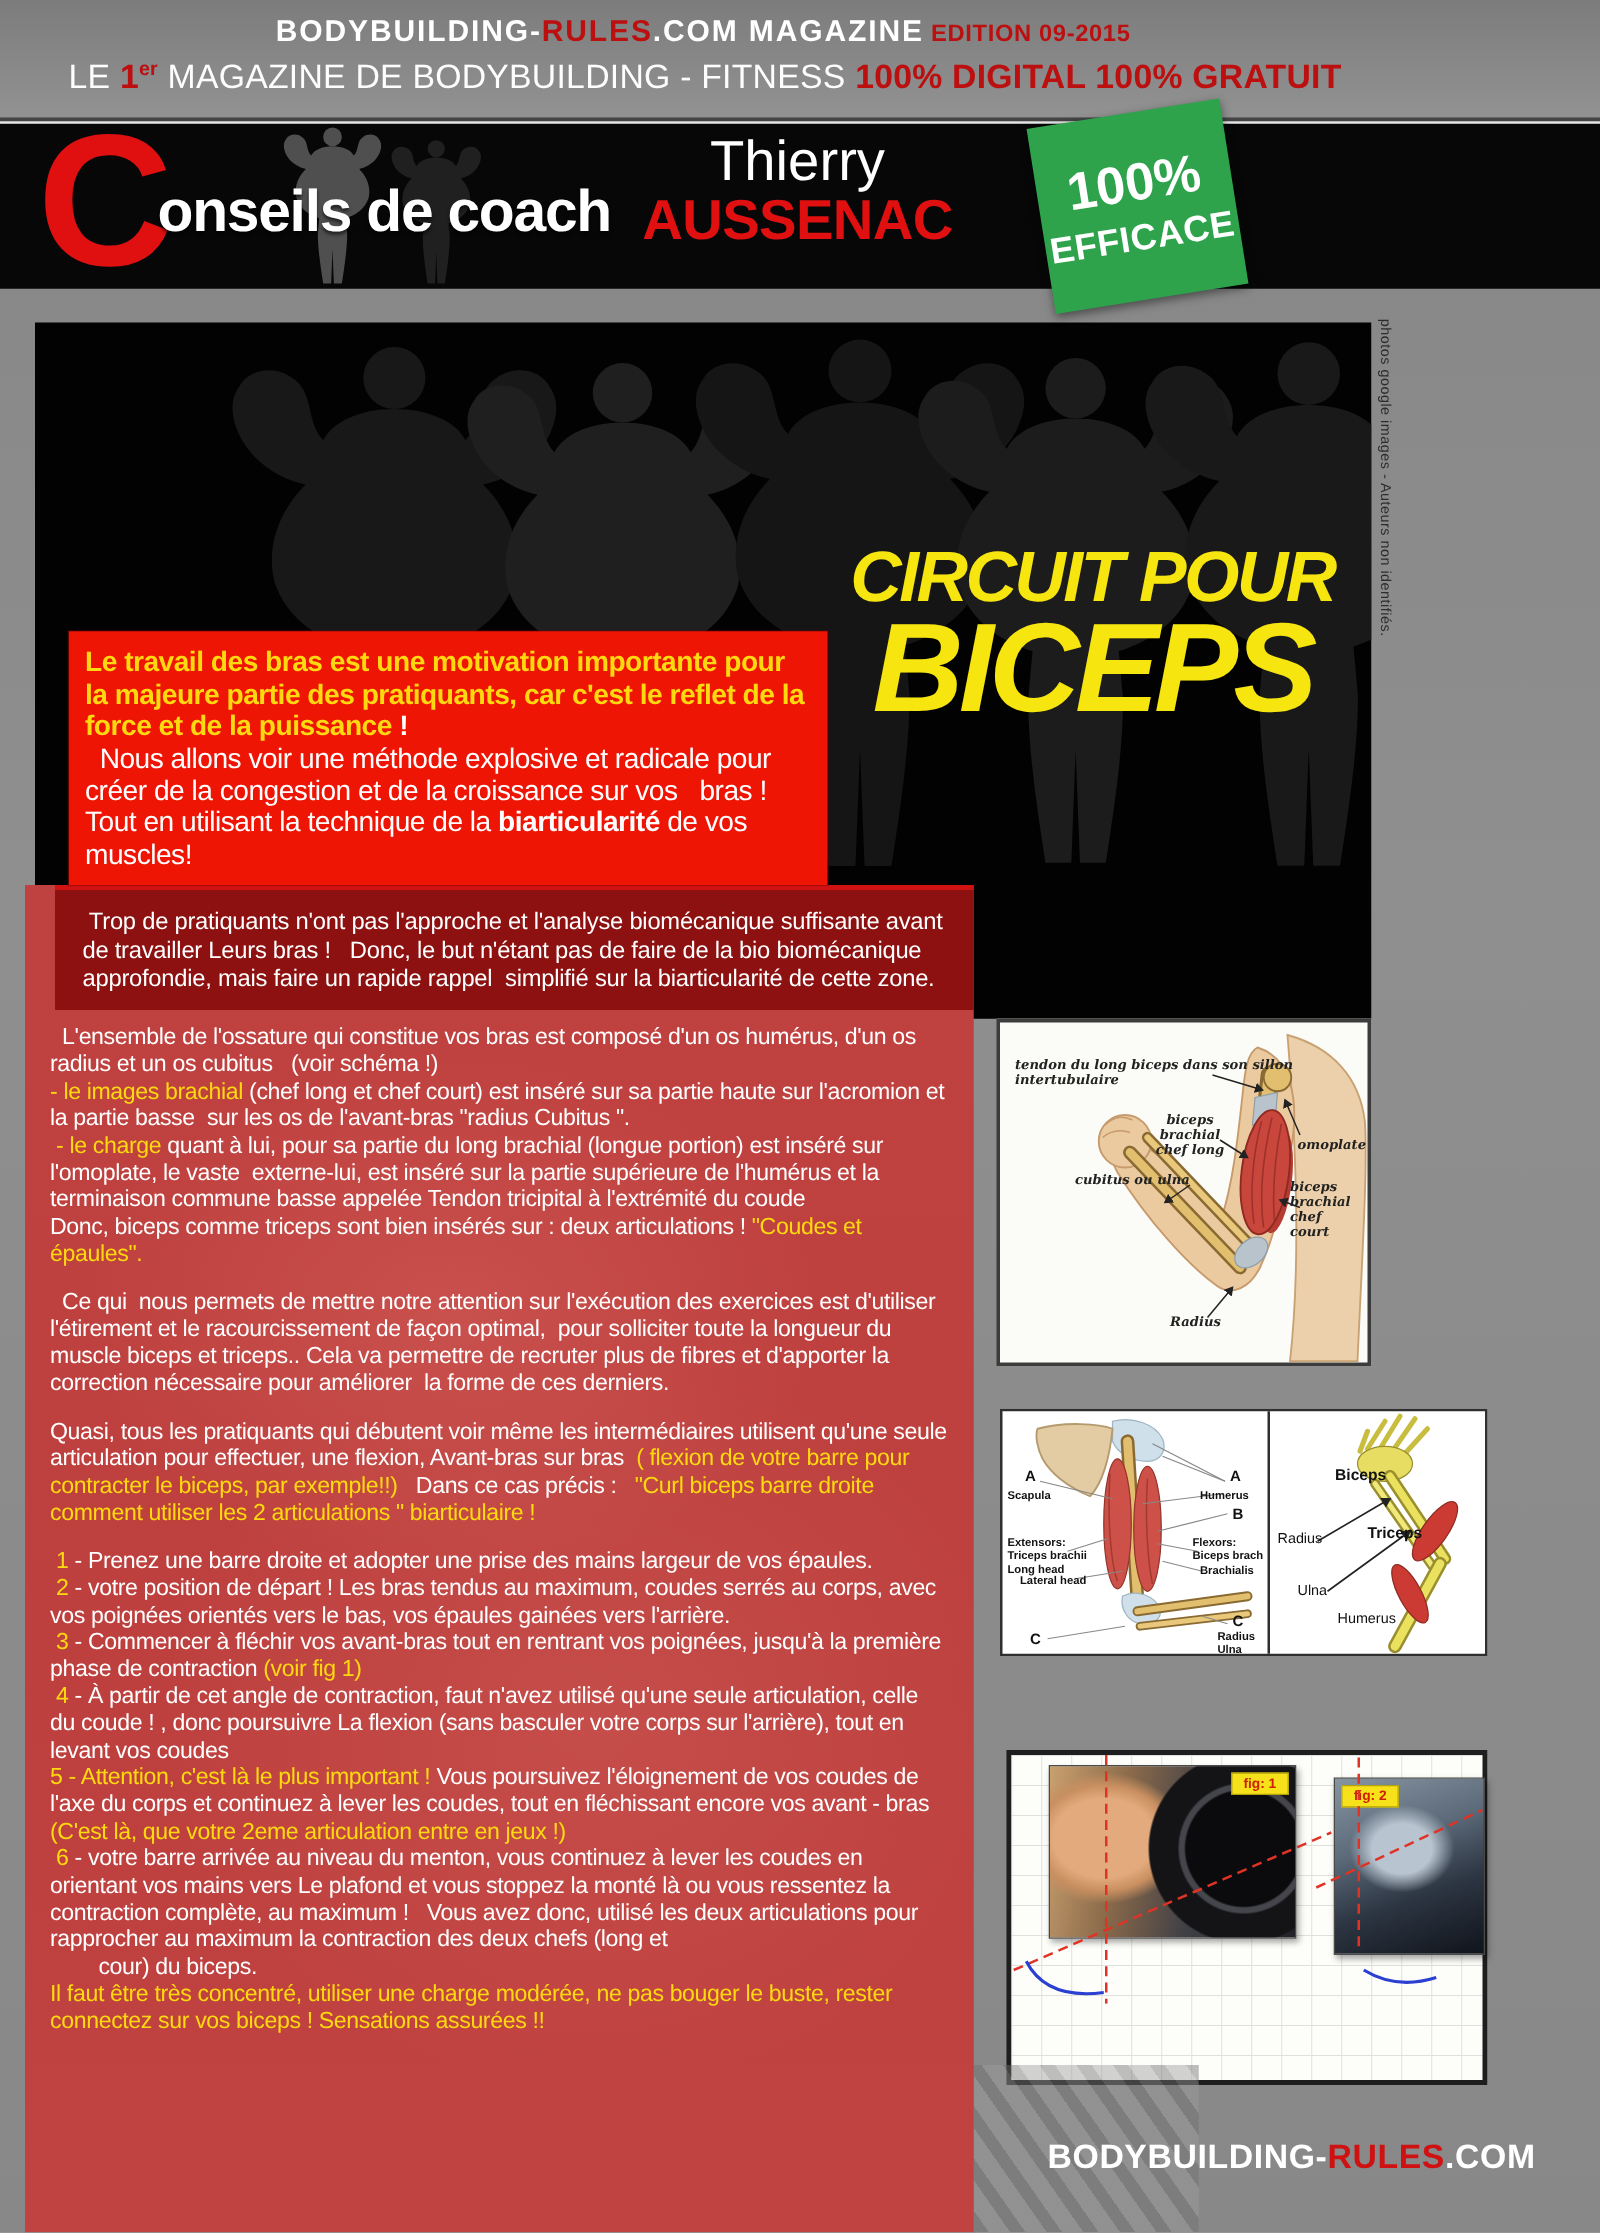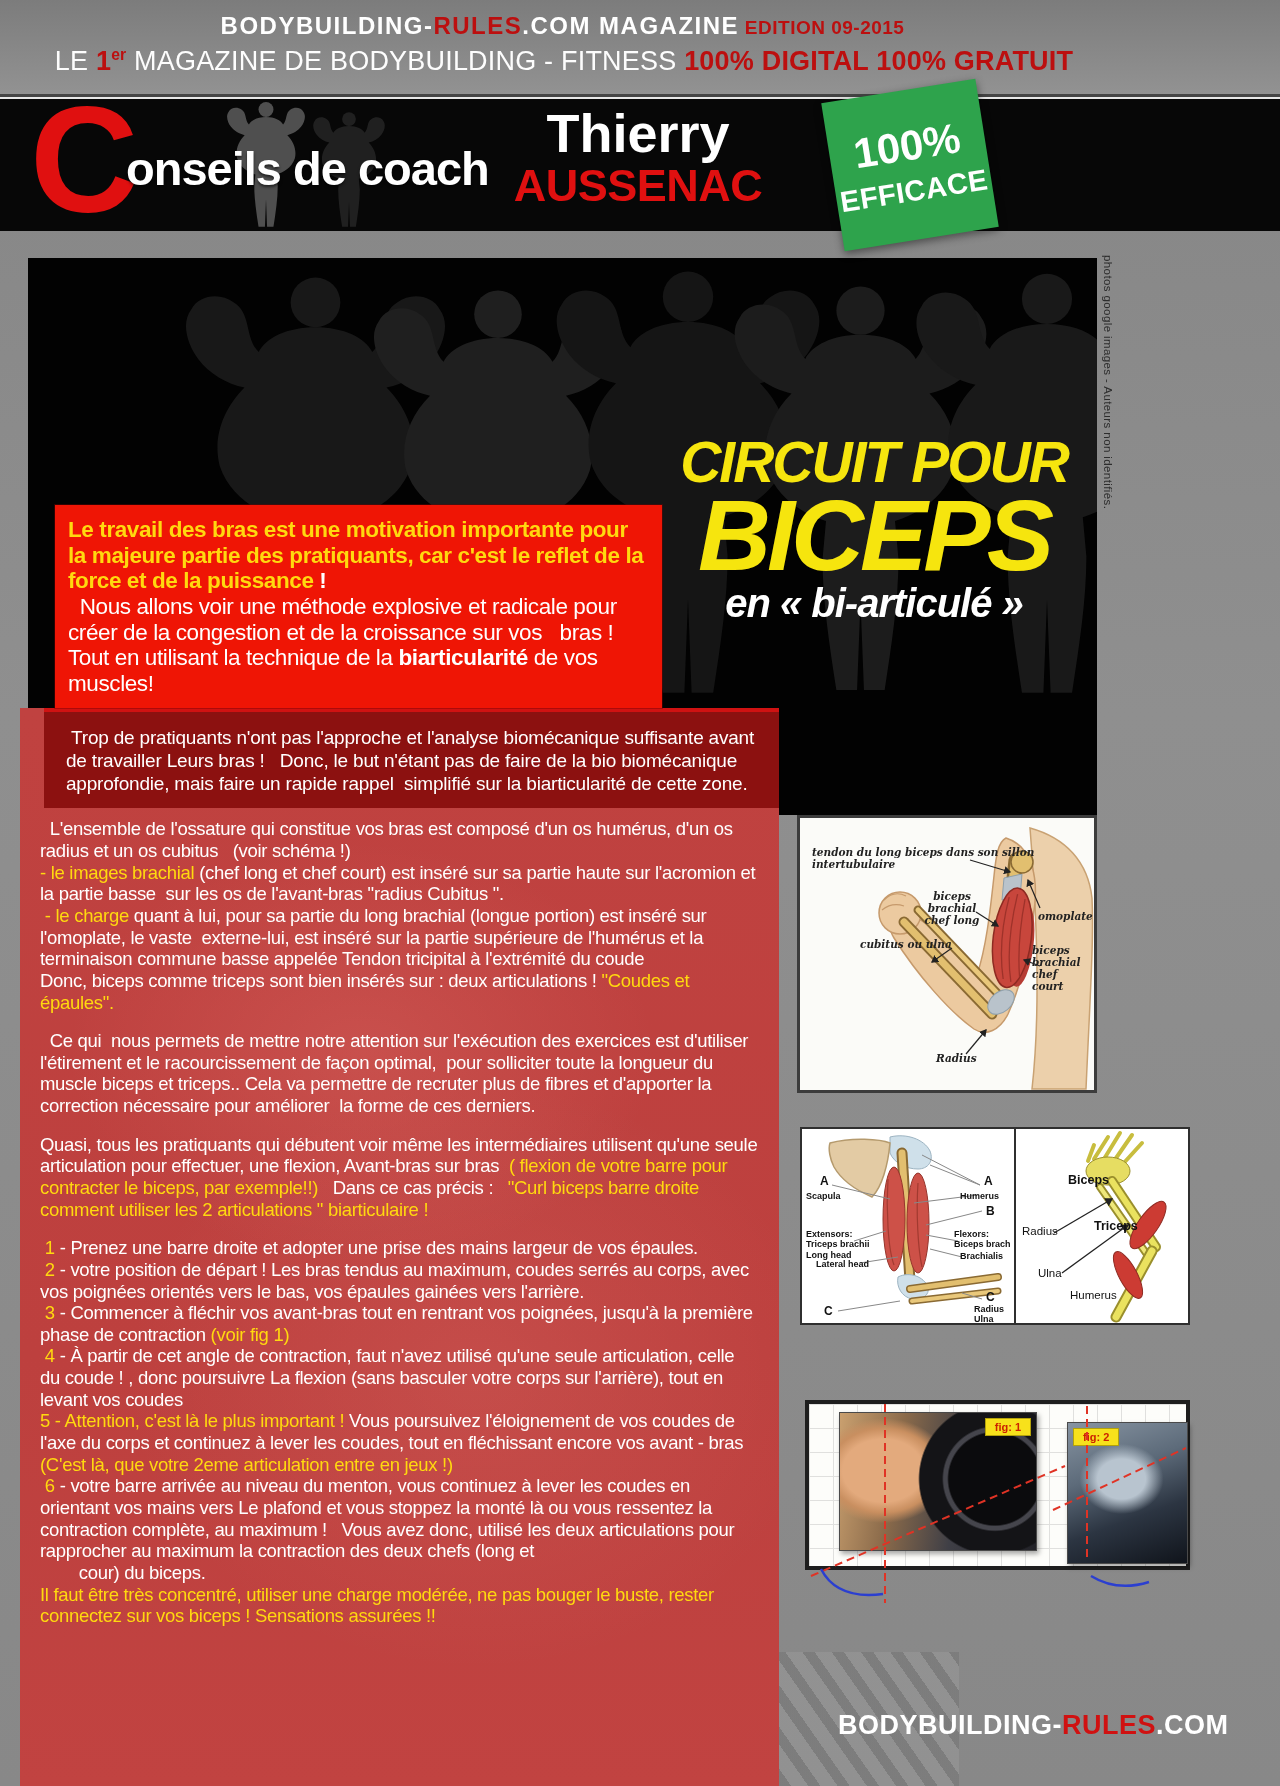--- a/index.html
+++ b/index.html
@@ -35,7 +35,7 @@
   .coach-title{position:absolute;left:126px;top:42px;font-size:47px;font-weight:bold;
                color:#fff;letter-spacing:-1px;text-shadow:0 2px 3px rgba(0,0,0,.6);}
   .author{position:absolute;left:498px;top:6px;width:280px;text-align:center;line-height:1.05;}
-  .author-first{font-size:54px;font-weight:bold;color:#fff;}
+  .author-first{font-size:45px;font-weight:normal;color:#fff;}
   .author-last{font-size:45px;font-weight:bold;color:#e01010;letter-spacing:-.5px;}
   .badge{position:absolute;left:832px;top:-9px;width:156px;height:150px;background:#2ea34c;
          transform:rotate(-9deg);display:flex;flex-direction:column;align-items:center;

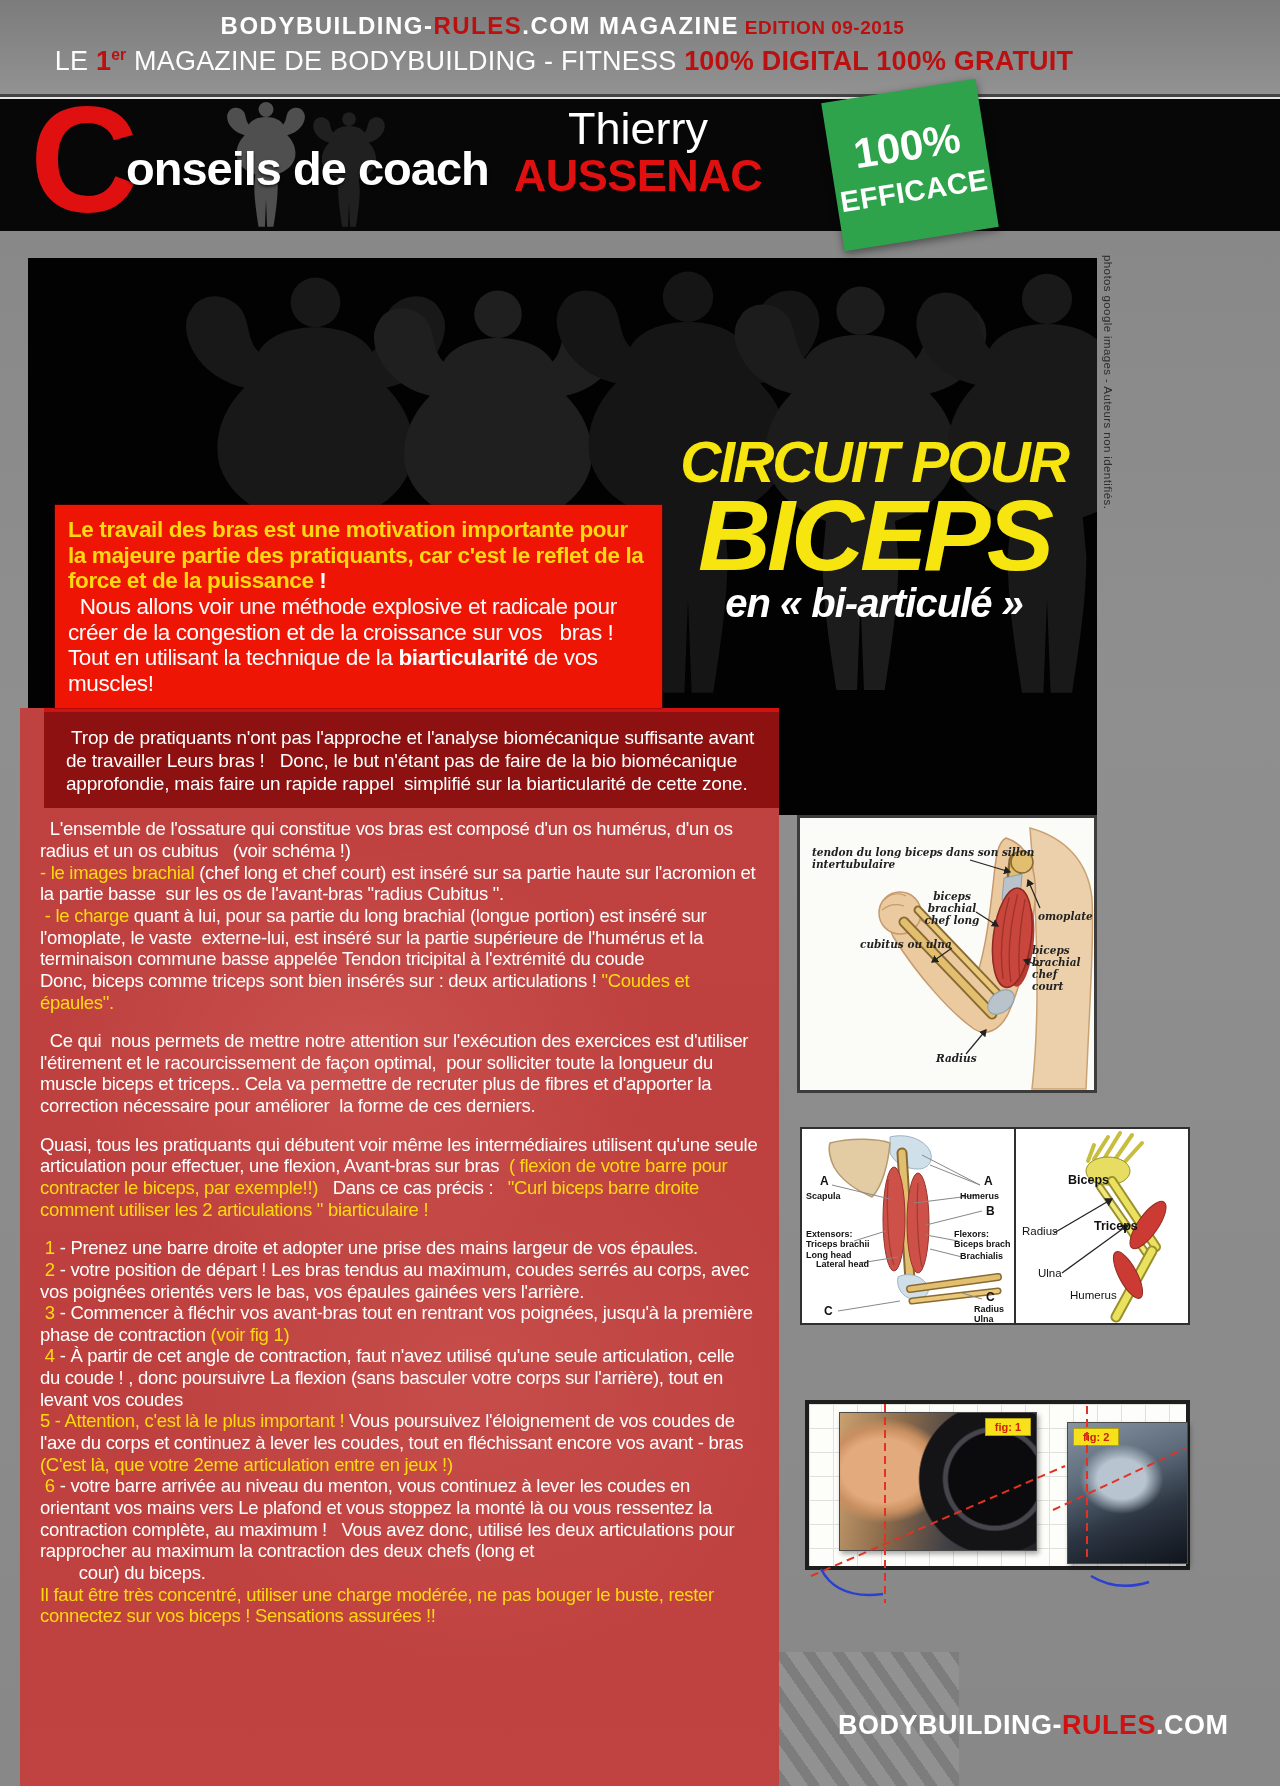--- a/index.html
+++ b/index.html
@@ -180,7 +180,6 @@
   <div class="title-block">
     <div class="title-l1">CIRCUIT POUR</div>
     <div class="title-l2">BICEPS</div>
-    <div class="title-l3">en « bi-articulé »</div>
   </div>
 
   <div class="intro-box"><span class="sg-yb">Le travail des bras est une motivation importante pour la majeure partie des pratiquants, car c'est le reflet de la force et de la puissance</span><span class="sg-wb"> !

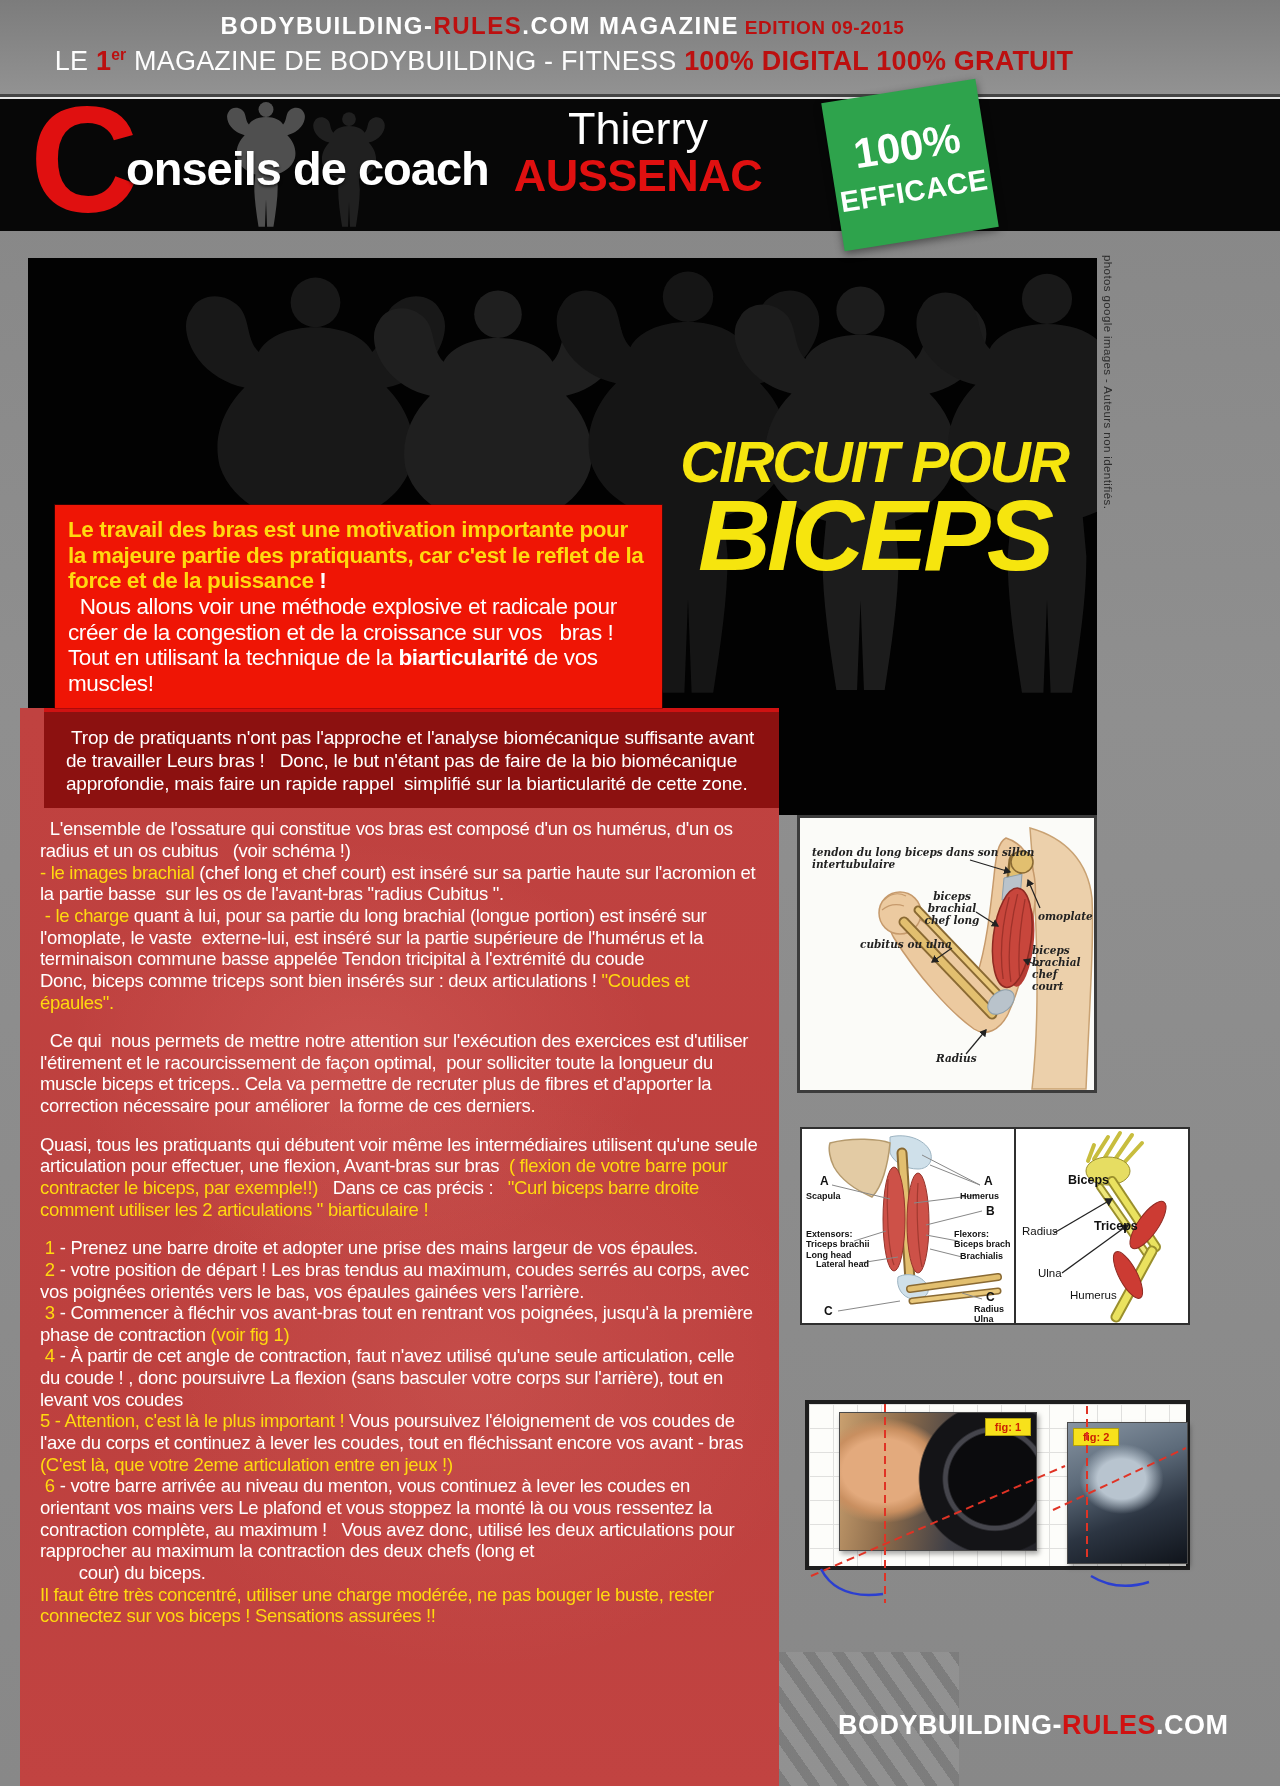--- a/index.html
+++ b/index.html
@@ -82,7 +82,7 @@
   .diagram2{left:800px;top:1127px;width:390px;height:198px;border:2px solid #2f2f2f;display:flex;background:#fff;}
   .d2-left{width:212px;position:relative;border-right:2px solid #2f2f2f;}
   .d2-right{flex:1;position:relative;}
-  .diagram3{left:805px;top:1400px;width:385px;height:170px;border:4px solid #1e1e1e;
+  .diagram3{left:805px;top:1400px;width:385px;height:268px;border:4px solid #1e1e1e;
             background-color:#fdfdfa;
             background-image:linear-gradient(#e0e0de 1px,transparent 1px),
                              linear-gradient(90deg,#e0e0de 1px,transparent 1px);

